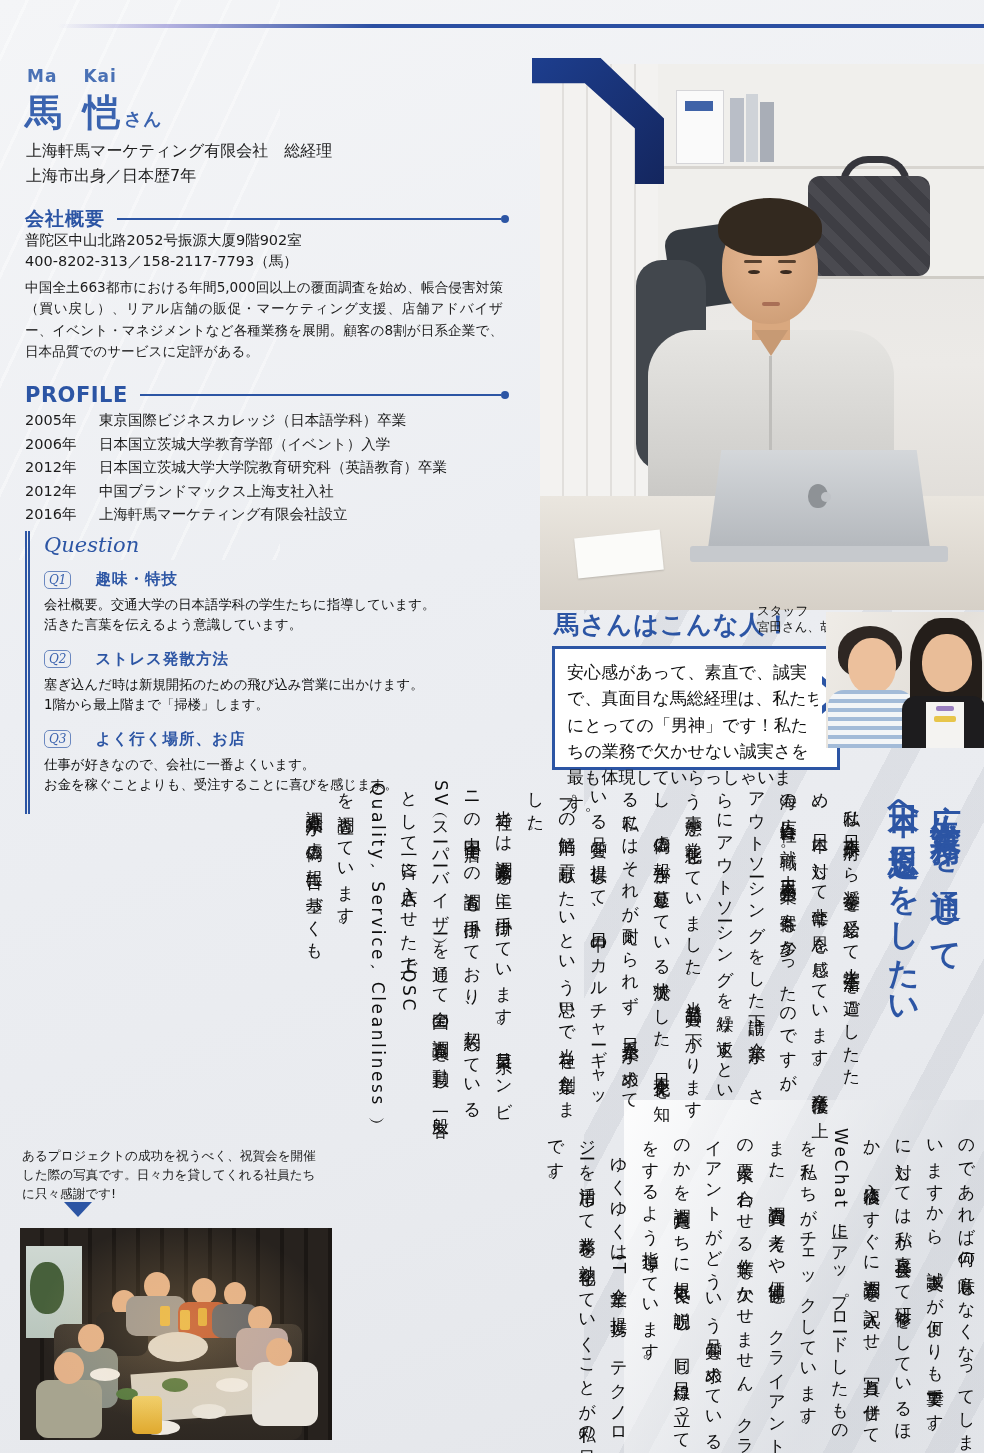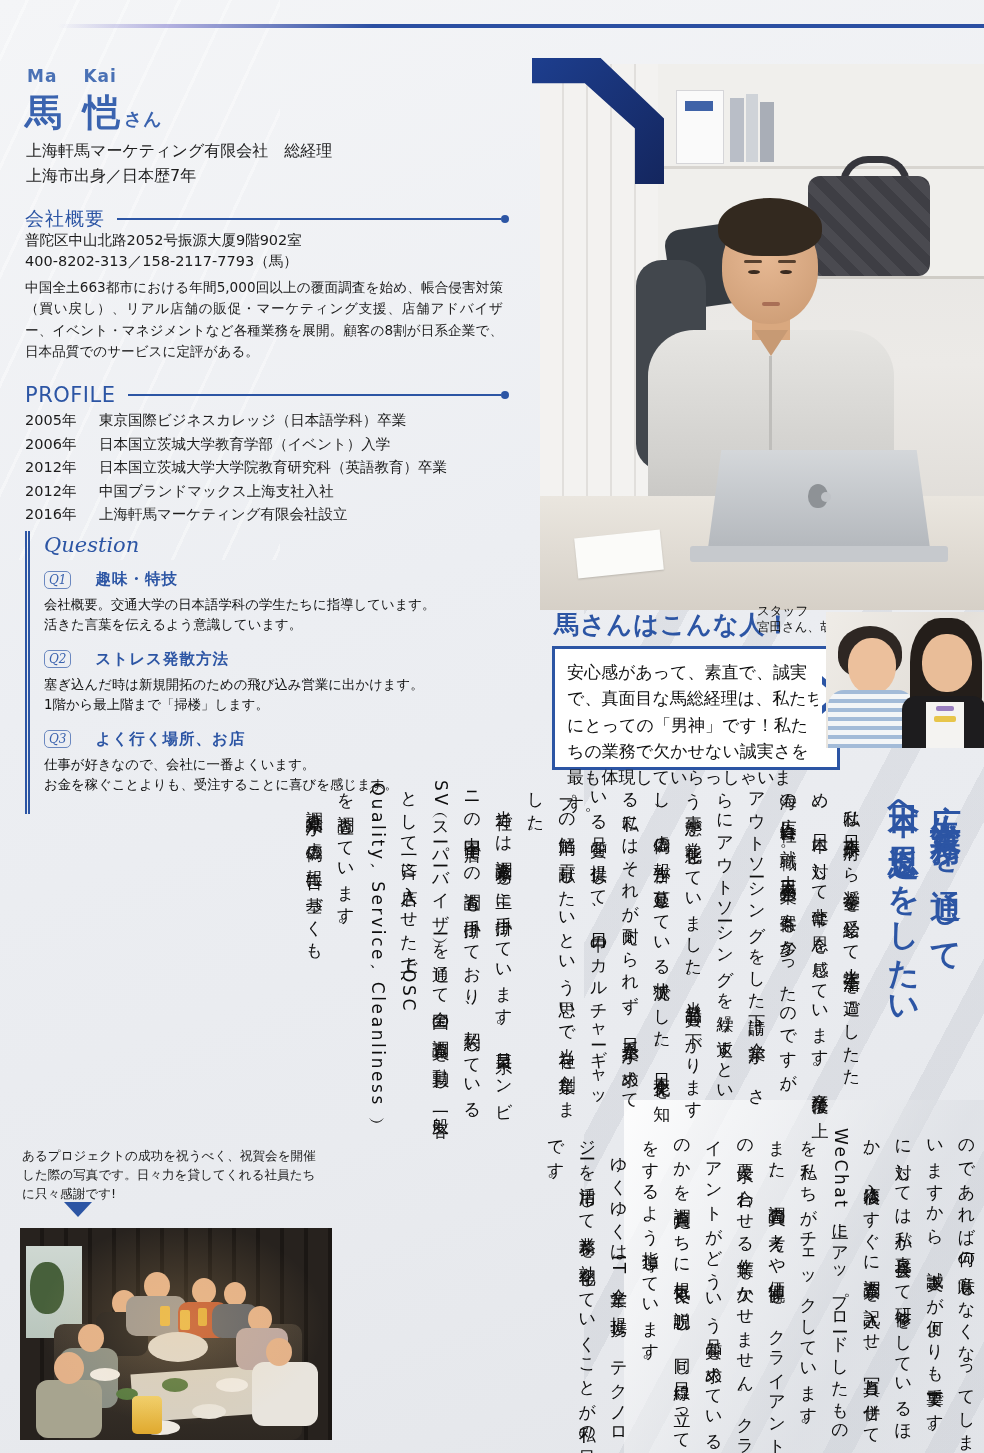--- a/index.html
+++ b/index.html
@@ -26,7 +26,7 @@
   .origin-line{position:absolute;left:26px;top:166px;font-size:16px;font-weight:500;color:#1c1c1c;}
   
   .sec-head{position:absolute;display:flex;align-items:center;width:484px;left:25px;}
-  .sec-head .t{color:#2c55a4;font-weight:normal;white-space:nowrap;}
+  .sec-head .t{color:#2c55a4;font-weight:bold;white-space:nowrap;}
   .sec-head .rule{flex:1;height:2px;background:#2c55a4;margin:0 0 0 12px;}
   .sec-head .dot{width:8px;height:8px;border-radius:50%;background:#2c55a4;flex:none;}
   #company-head{top:206px;} #company-head .t{font-size:19px;letter-spacing:1px;}

